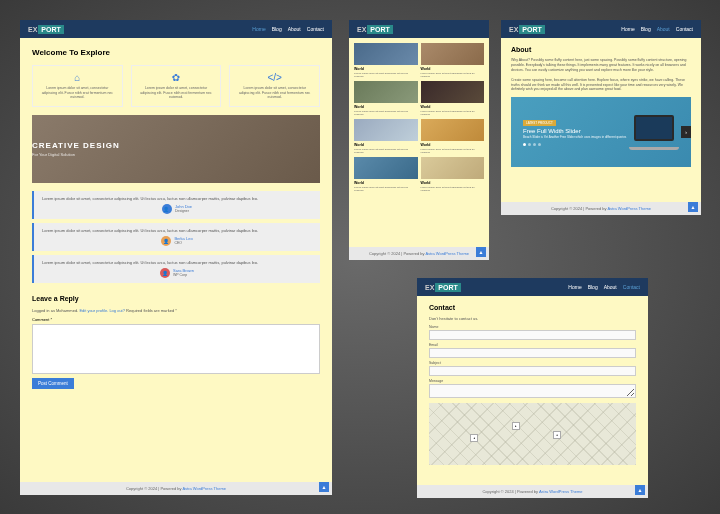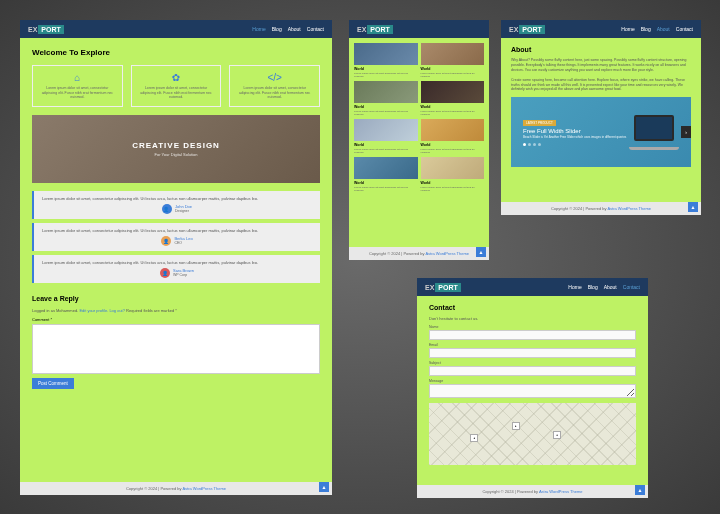--- a/index.html
+++ b/index.html
@@ -4,7 +4,7 @@
 <style>
 *{box-sizing:border-box;margin:0;padding:0}
 body{background:radial-gradient(ellipse at center,#6a6a6a 0%,#3a3a3a 100%);width:720px;height:514px;font-family:Arial,sans-serif;font-size:5px;overflow:hidden;position:relative}
-.shot{position:absolute;background:#bef264;overflow:hidden}
+.shot{position:absolute;background:#fef9c3;overflow:hidden}
 .s1{left:20px;top:20px;width:312px;height:475px}
 .s2{left:349px;top:20px;width:140px;height:240px}
 .s3{left:501px;top:20px;width:200px;height:195px}

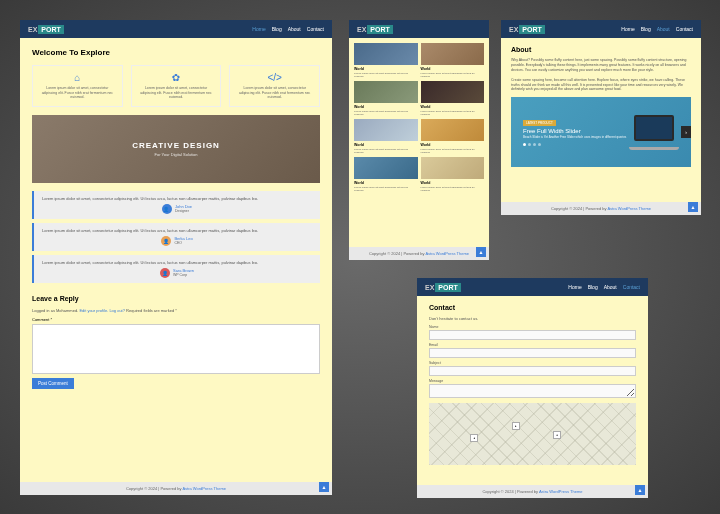--- a/index.html
+++ b/index.html
@@ -22,7 +22,7 @@
 .feat{flex:1;text-align:center;padding:6px;border:1px solid #eee}
 .feat-icon{color:#3b7dd8;font-size:10px;margin-bottom:3px}
 .feat-text{font-size:3.5px;line-height:1.3;color:#666}
-.hero{position:relative;height:68px;background:linear-gradient(135deg,#8a7a6a,#6a5a4a);display:flex;flex-direction:column;align-items:center;justify-content:center;color:#fff}
+.hero{position:relative;height:68px;background:linear-gradient(135deg,#8a7a6a,#6a5a4a);display:flex;flex-direction:column;align-items:flex-start;justify-content:center;color:#fff}
 .hero h2{font-size:8px;letter-spacing:1px;margin-bottom:2px}
 .hero-sub{font-size:4px;opacity:.8}
 .testimonials{margin-top:8px}

